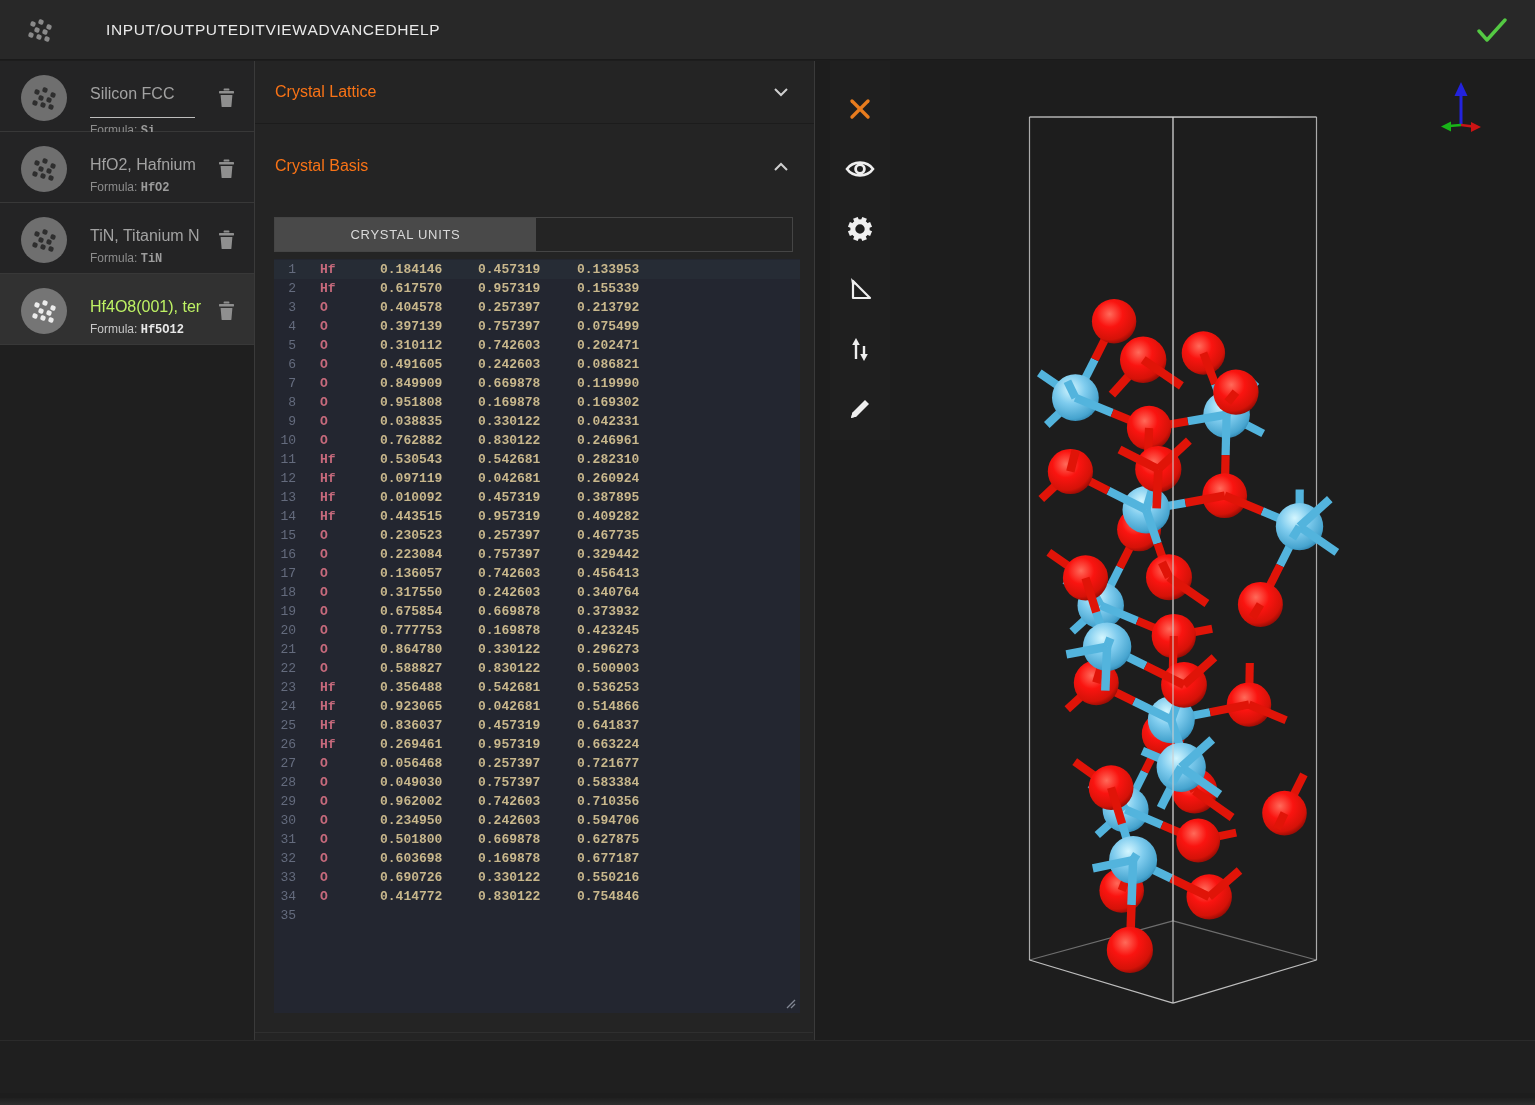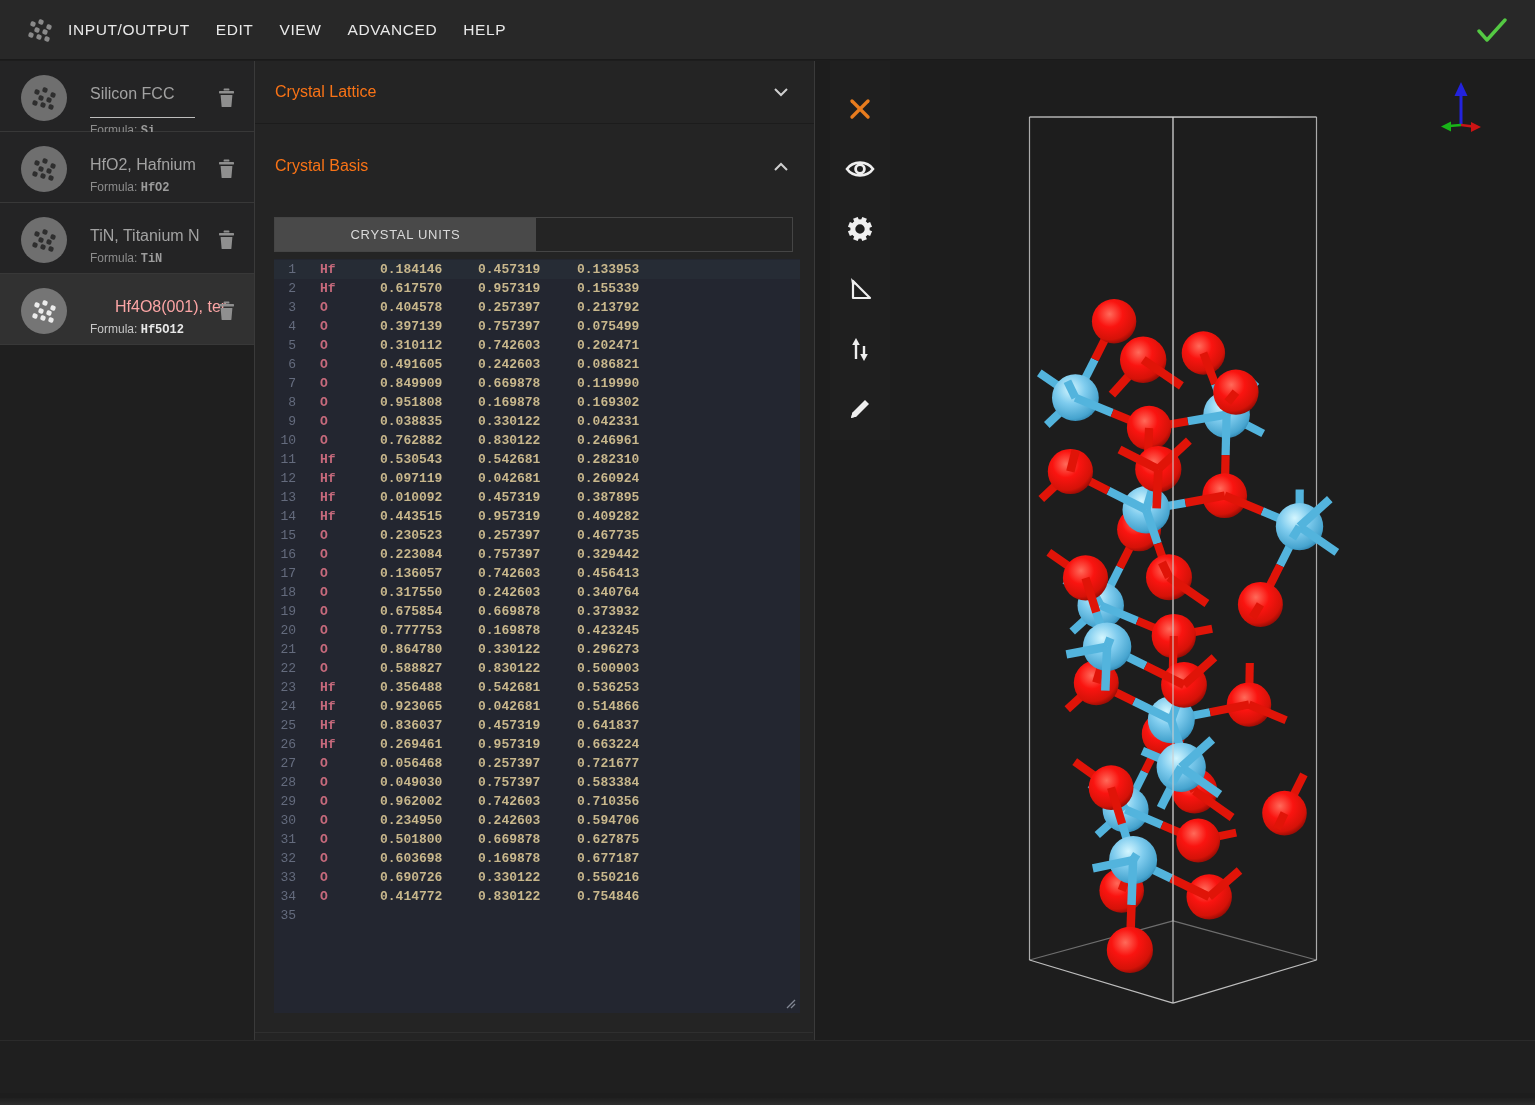--- a/index.html
+++ b/index.html
@@ -11,7 +11,7 @@
   #menubar { position:absolute; left:0; top:0; width:1535px; height:60px; background:#282828;
     border-bottom:1px solid #1a1a1a; display:flex; align-items:center; }
   #logo { position:absolute; left:24px; top:14px; width:32px; height:32px; }
-  nav { display:flex; gap:26px; margin-left:68px; }
+  nav { display:flex; margin-left:106px; }
   nav span { color:#e9e9e9; font-size:15.5px; letter-spacing:0.6px; cursor:pointer; }
   #check { position:absolute; right:28px; top:18px; }
 

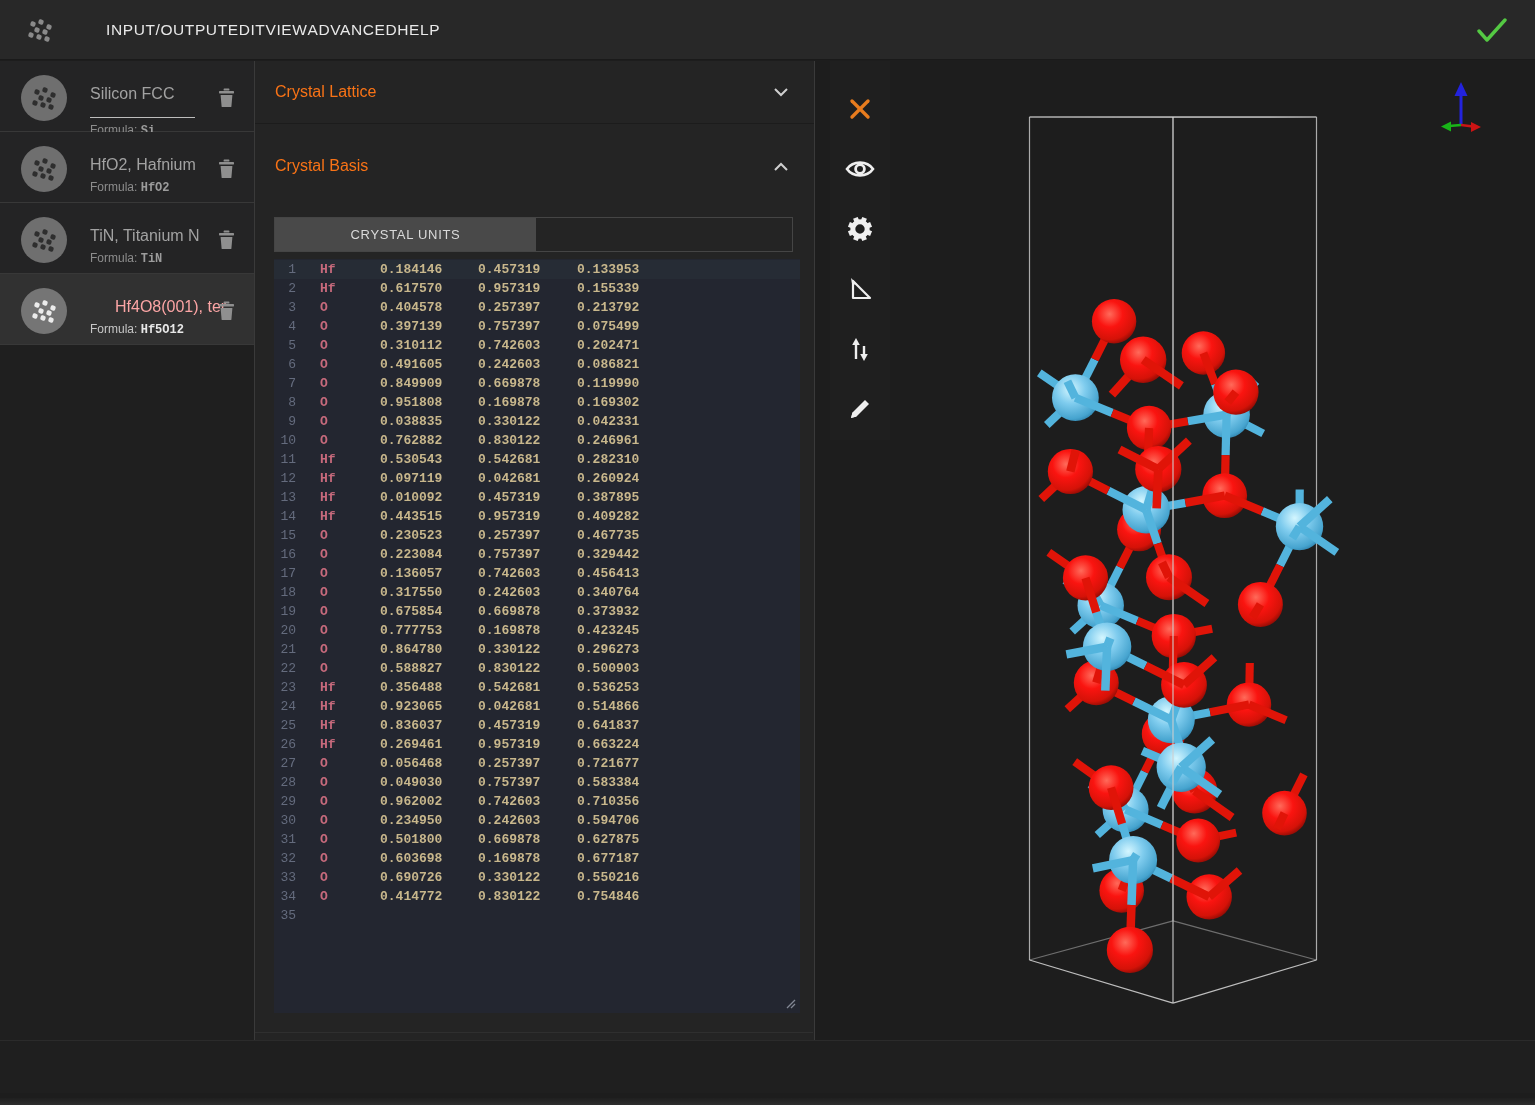--- a/index.html
+++ b/index.html
@@ -22,7 +22,7 @@
   .avatar { position:absolute; left:21px; top:14px; width:46px; height:46px; }
   .mat-text { position:absolute; left:90px; top:23px; width:120px; }
   .mat-name { font-size:16px; line-height:20px; color:#a2a2a2; white-space:nowrap; overflow:hidden; width:118px; }
-  .mat-item.selected .mat-name { color:#fca5a5;margin-left:25px; }
+  .mat-item.selected .mat-name { color:#bef264; }
   .mat-name.underlined { width:105px; border-bottom:1px solid #bdbdbd; padding-bottom:13px; }
   .mat-formula { margin-top:5px; font-size:12px; color:#8c8c8c; white-space:nowrap; }
   .mat-formula .fval { font-family:"Liberation Mono", monospace; font-size:12px; font-weight:bold; color:#9c9c9c; }

